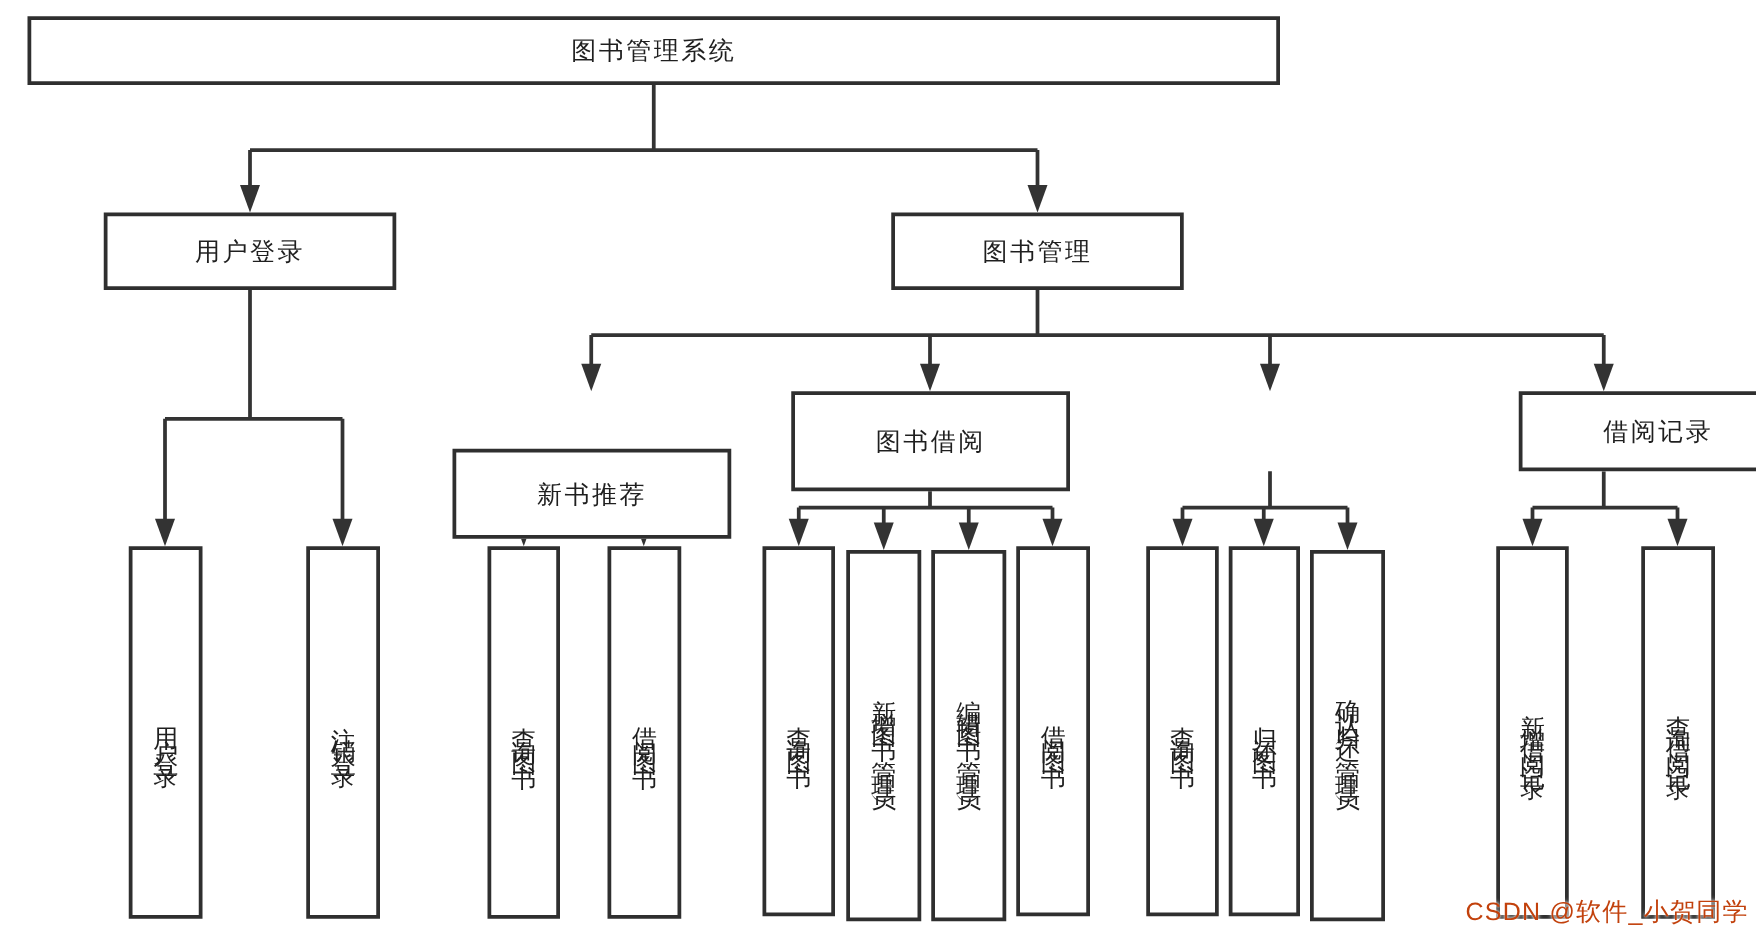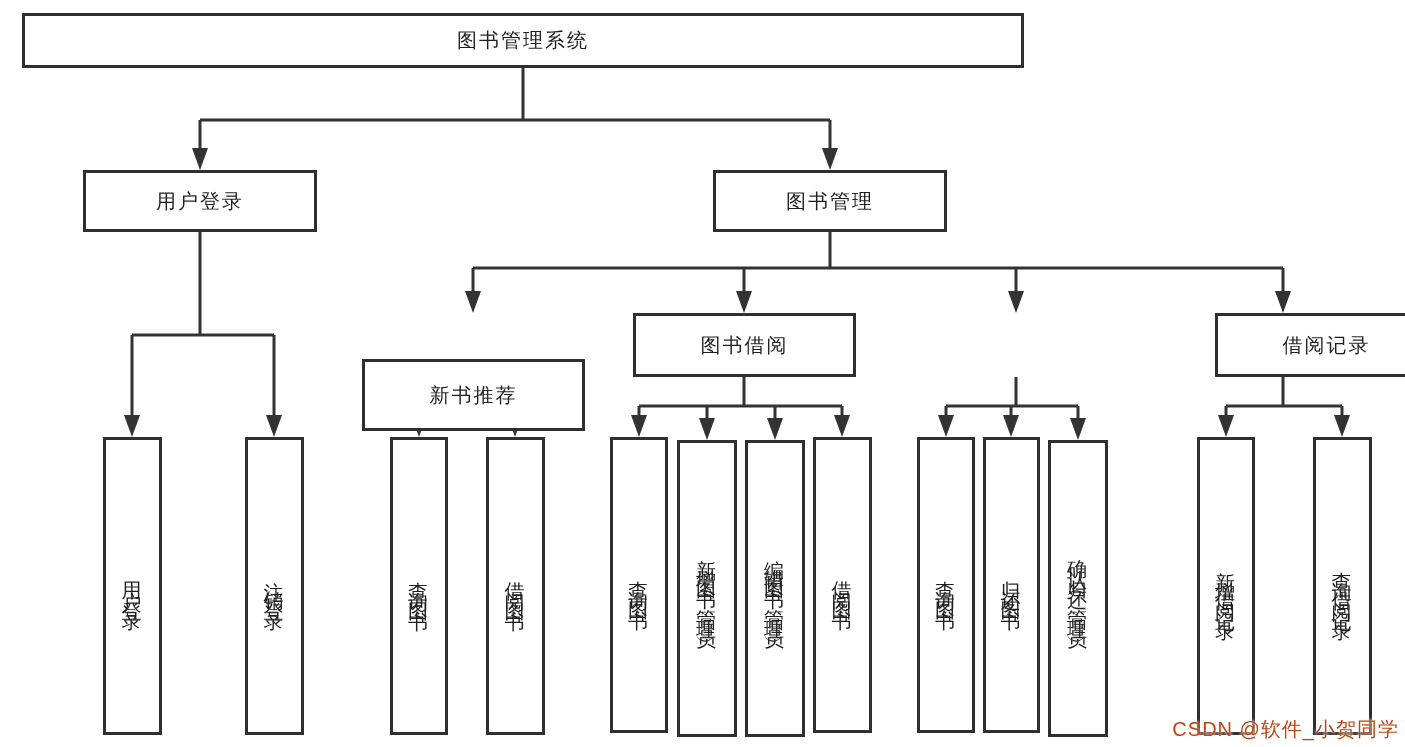--- a/index.html
+++ b/index.html
@@ -118,7 +118,7 @@
     <div class="node" style="left: 362px; top: 313px; width: 223px; height: 72px; margin-top: 46px;">
       <span>新书推荐</span>
     </div>
-    <div class="node" style="left: 633px; top: 313px; width: 223px; height: 64px;">
+    <div class="node" style="left: 633px; top: 313px; width: 223px; height: 80px;">
       <span>图书借阅</span>
     </div>
     <div class="node" style="left: 1172px; top: 313px; width: 223px; height: 64px; margin-left: 43px;">

